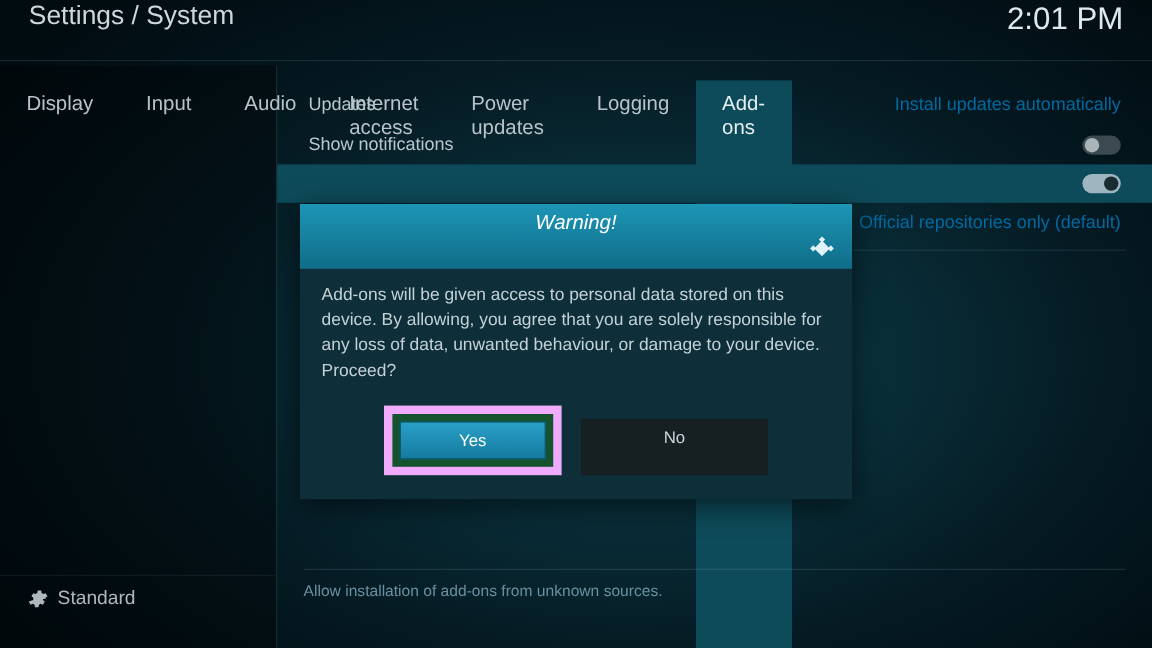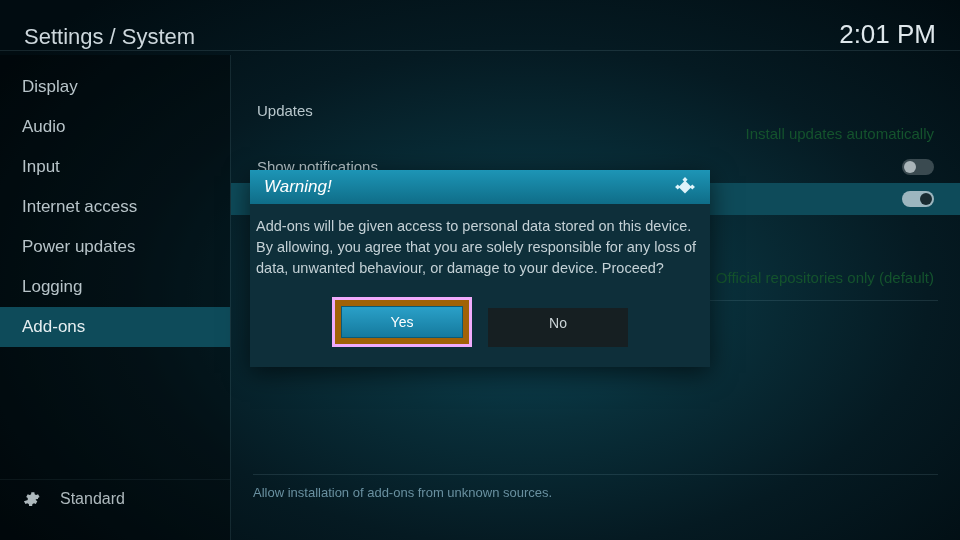--- a/index.html
+++ b/index.html
@@ -15,7 +15,7 @@
     top: 0; left: 0; right: 0;
     height: 50px;
     display: flex;
-    align-items: flex-end;
+    align-items: flex-start;
     padding: 0 24px;
   }
   .breadcrumb { font-size: 22px; color: #cdd7dc; font-weight: 300; }

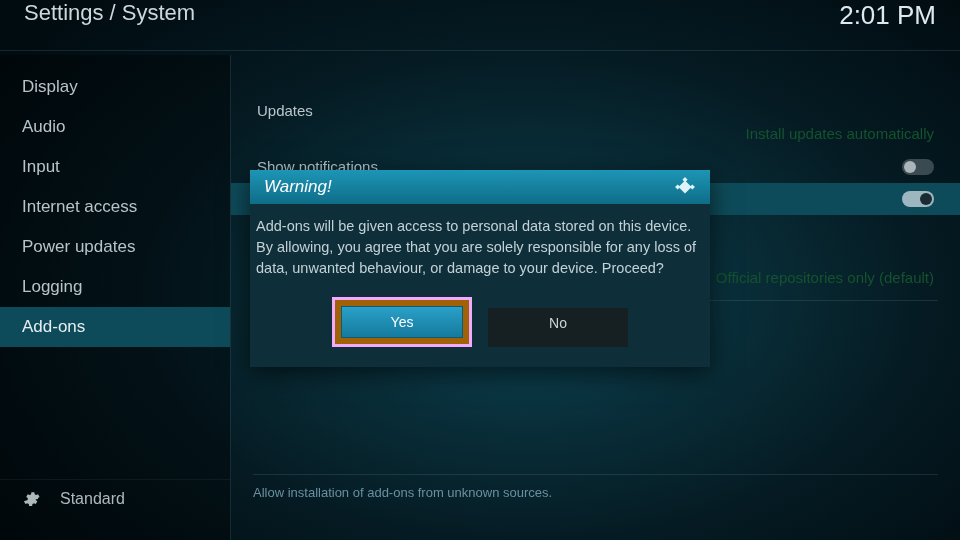--- a/index.html
+++ b/index.html
@@ -31,7 +31,7 @@
     background: rgba(0,0,0,0.35);
     padding-top: 12px;
     display: flex;
-    flex-direction: column;
+    flex-direction: row;
     position: relative;
   }
   .side-item {

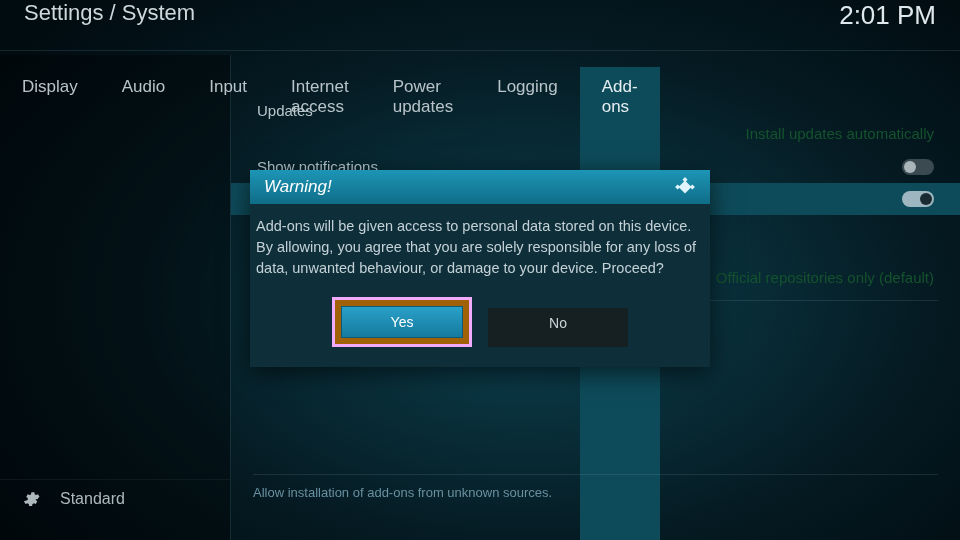--- a/index.html
+++ b/index.html
@@ -165,8 +165,8 @@
 <div class="layout">
   <div class="sidebar">
     <div class="side-item">Display</div>
+    <div class="side-item">Input</div>
     <div class="side-item">Audio</div>
-    <div class="side-item">Input</div>
     <div class="side-item">Internet access</div>
     <div class="side-item">Power updates</div>
     <div class="side-item">Logging</div>

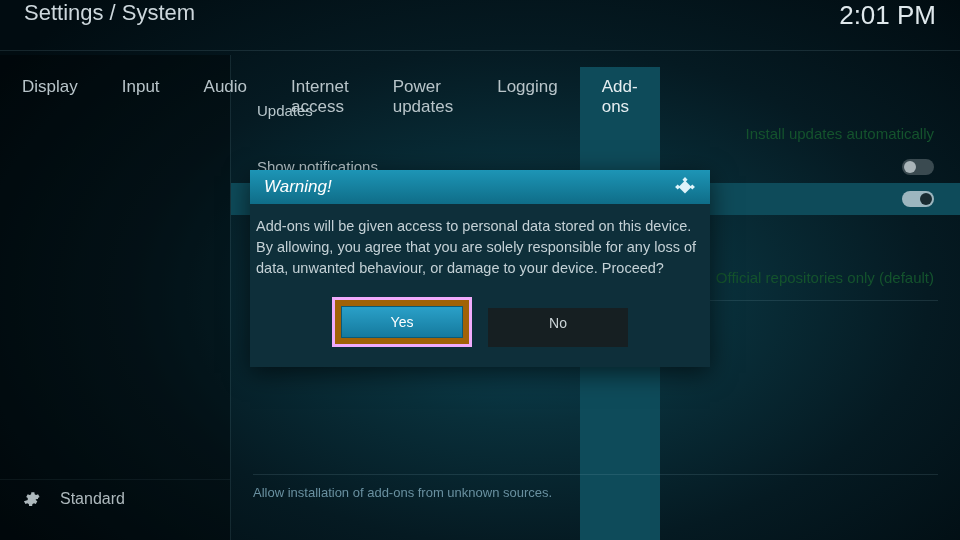--- a/index.html
+++ b/index.html
@@ -74,7 +74,7 @@
     color: #b8c7cc;
     text-align: center;
   }
-  .row .value { margin-left: auto; color: #14532d; margin-top: 46px; }
+  .row .value { margin-left: auto; color: #0369a1; }
   .toggle {
     margin-left: auto;
     width: 32px; height: 16px;

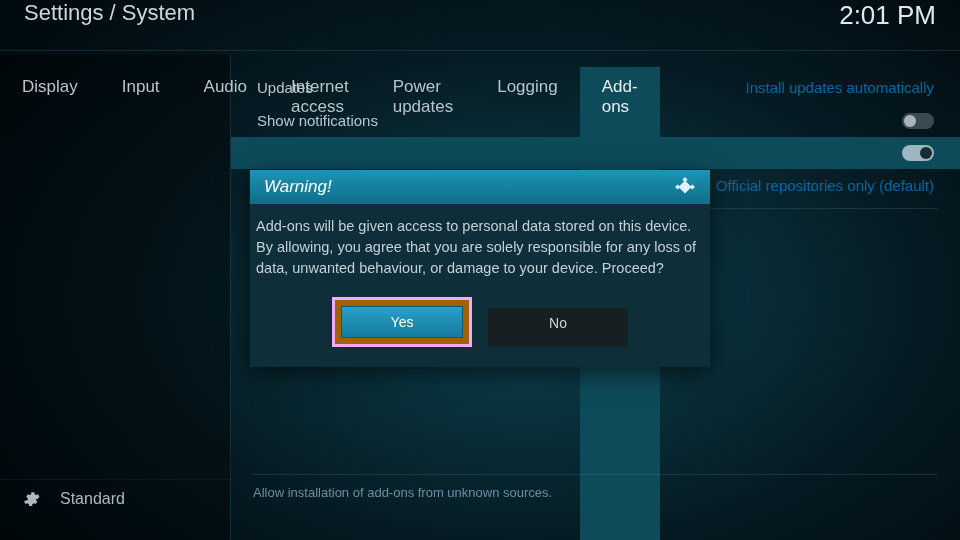--- a/index.html
+++ b/index.html
@@ -115,6 +115,7 @@
     padding: 6px 14px;
     display: flex;
     align-items: center;
+    flex-direction: column;
   }
   .dlg-body {
     padding: 12px 6px 18px;

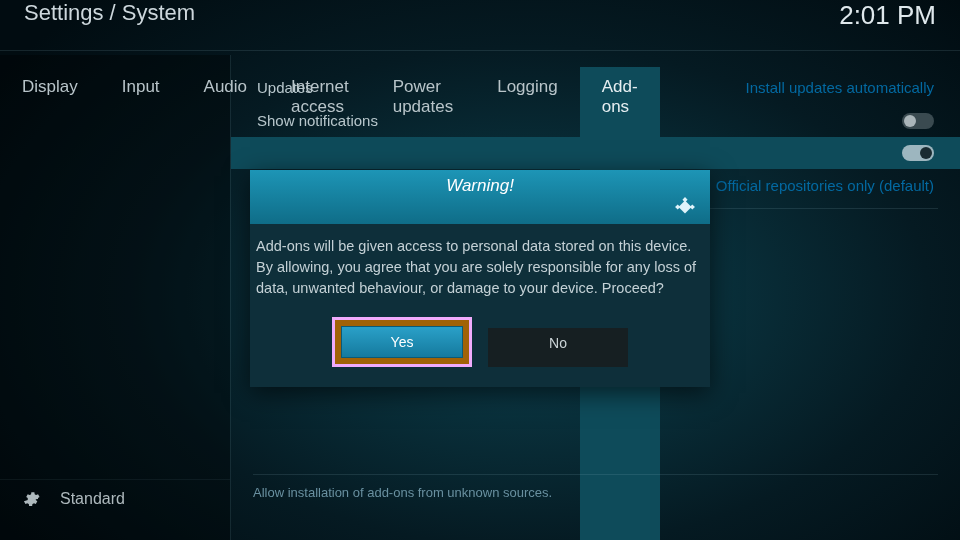--- a/index.html
+++ b/index.html
@@ -118,7 +118,7 @@
     flex-direction: column;
   }
   .dlg-body {
-    padding: 12px 6px 18px;
+    padding: 12px 18px 18px;
     font-size: 14.5px;
     color: #c4d1d6;
     line-height: 1.45;

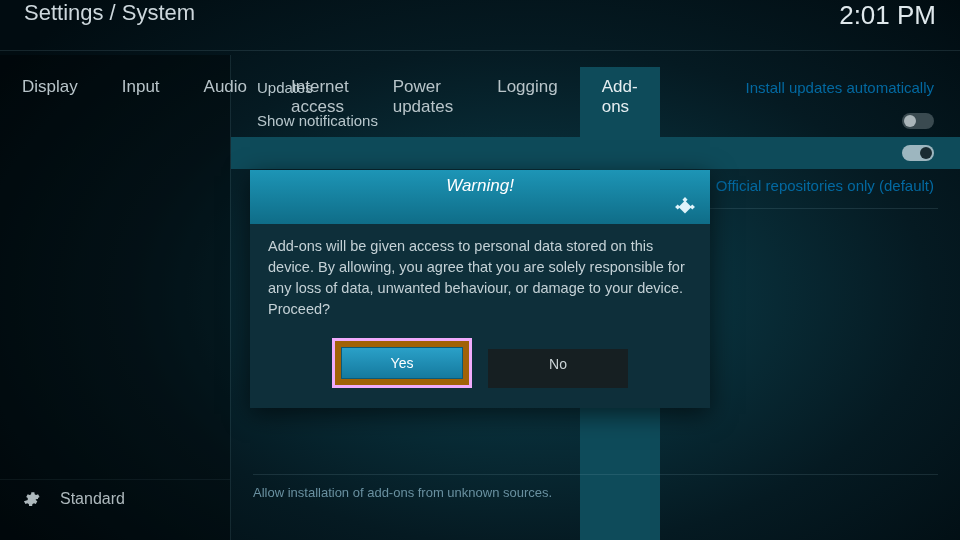--- a/index.html
+++ b/index.html
@@ -138,8 +138,8 @@
   }
   .btn-yes-wrap {
     padding: 6px;
-    border: 3px solid #f0abfc;
-    background: #a16207;
+    border: 7px solid #f0abfc;
+    background: #14532d;
   }
   .btn-yes {
     background: linear-gradient(#2aa0c8,#157a9e);

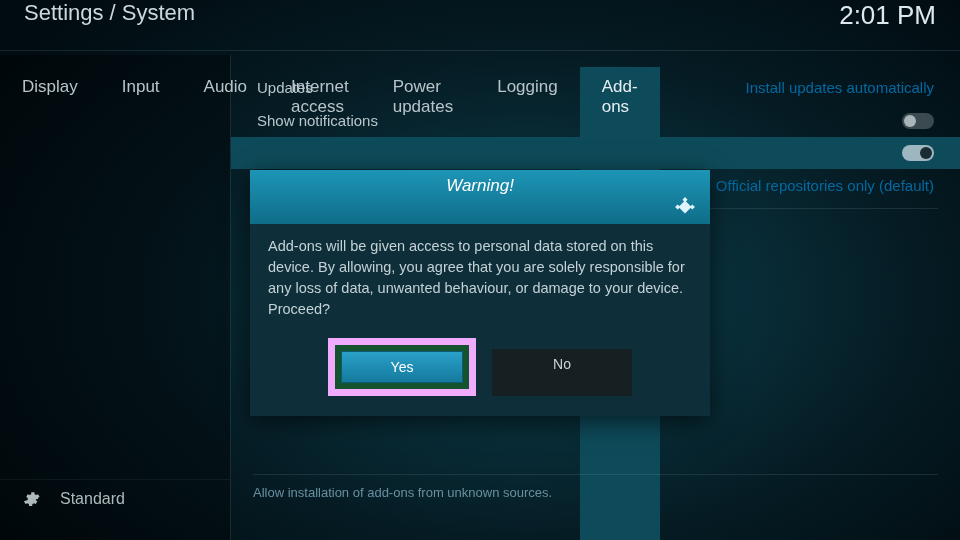--- a/index.html
+++ b/index.html
@@ -130,7 +130,7 @@
     padding: 0 18px 20px;
   }
   .btn {
-    width: 140px;
+    width: 156px;
     text-align: center;
     padding: 7px 0;
     font-size: 14px;

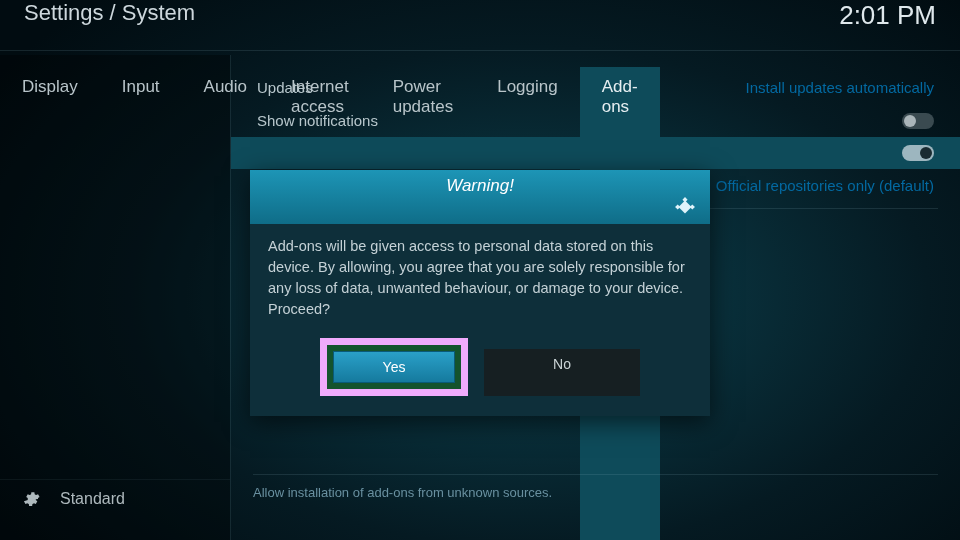--- a/index.html
+++ b/index.html
@@ -47,7 +47,7 @@
     display: flex;
     align-items: center;
     padding: 10px 22px;
-    gap: 20px;
+    gap: 8px;
     color: #aeb9bd;
     border-top: 1px solid rgba(150,190,200,0.08);
   }

